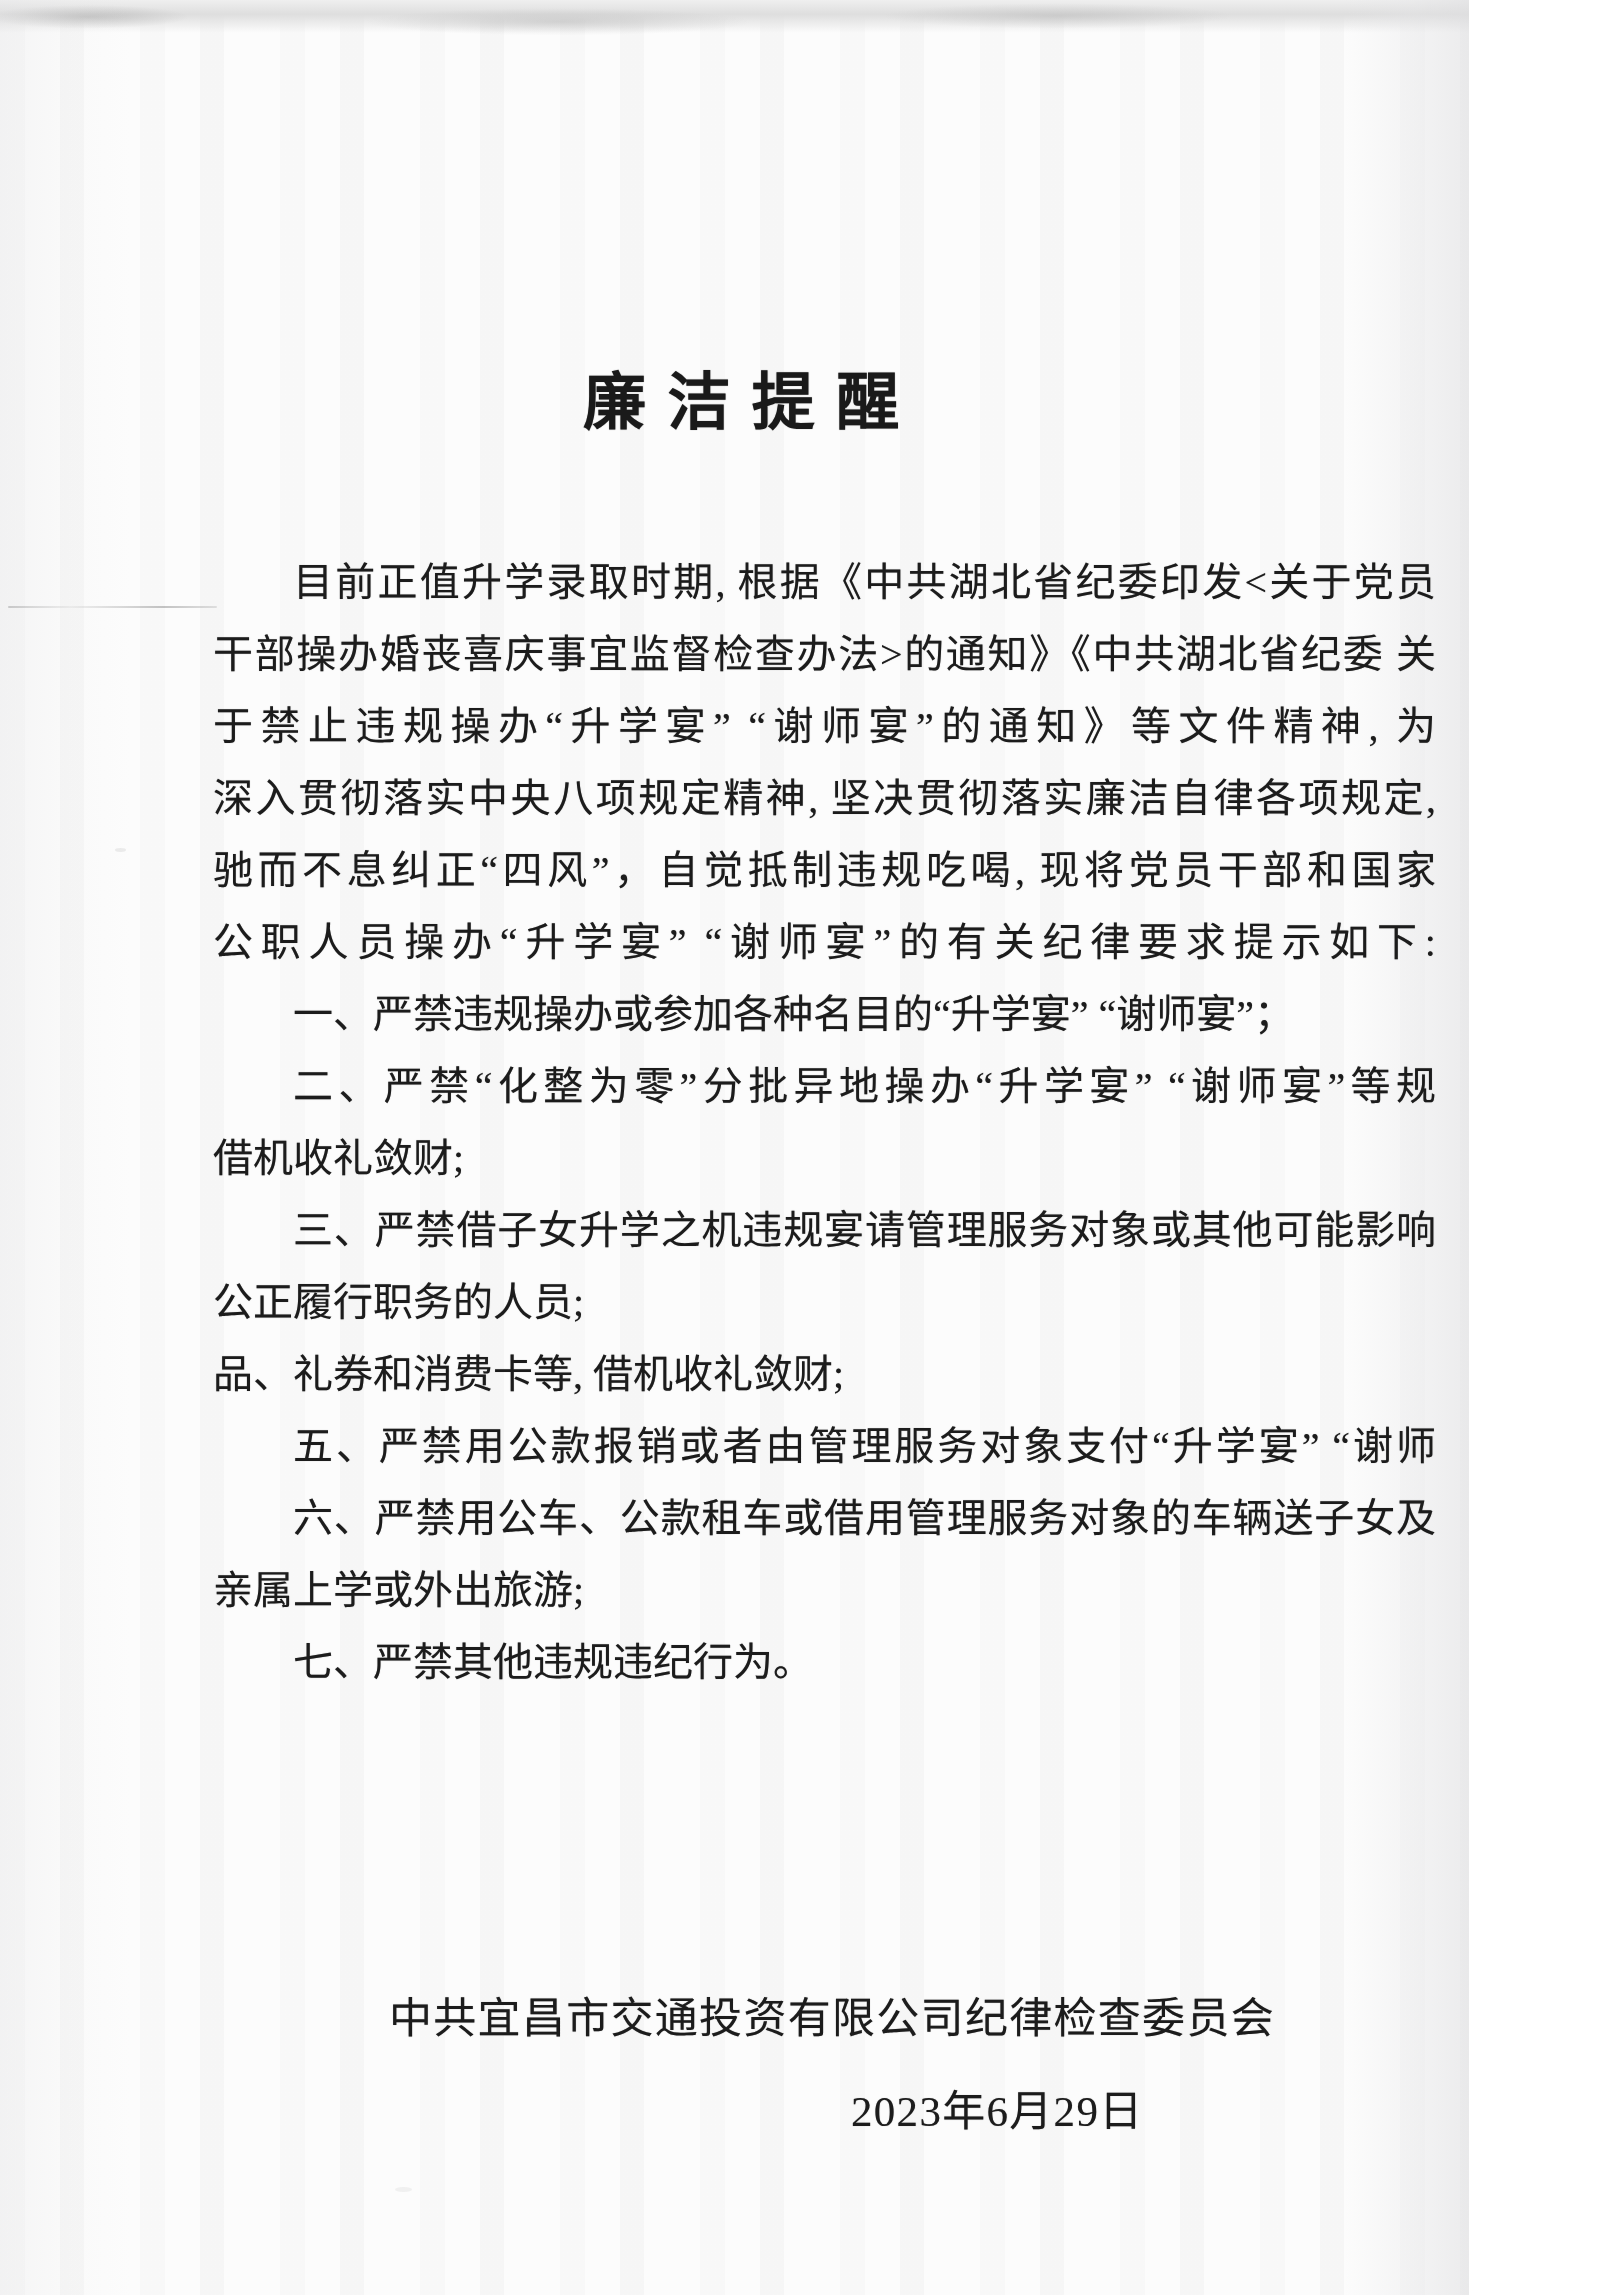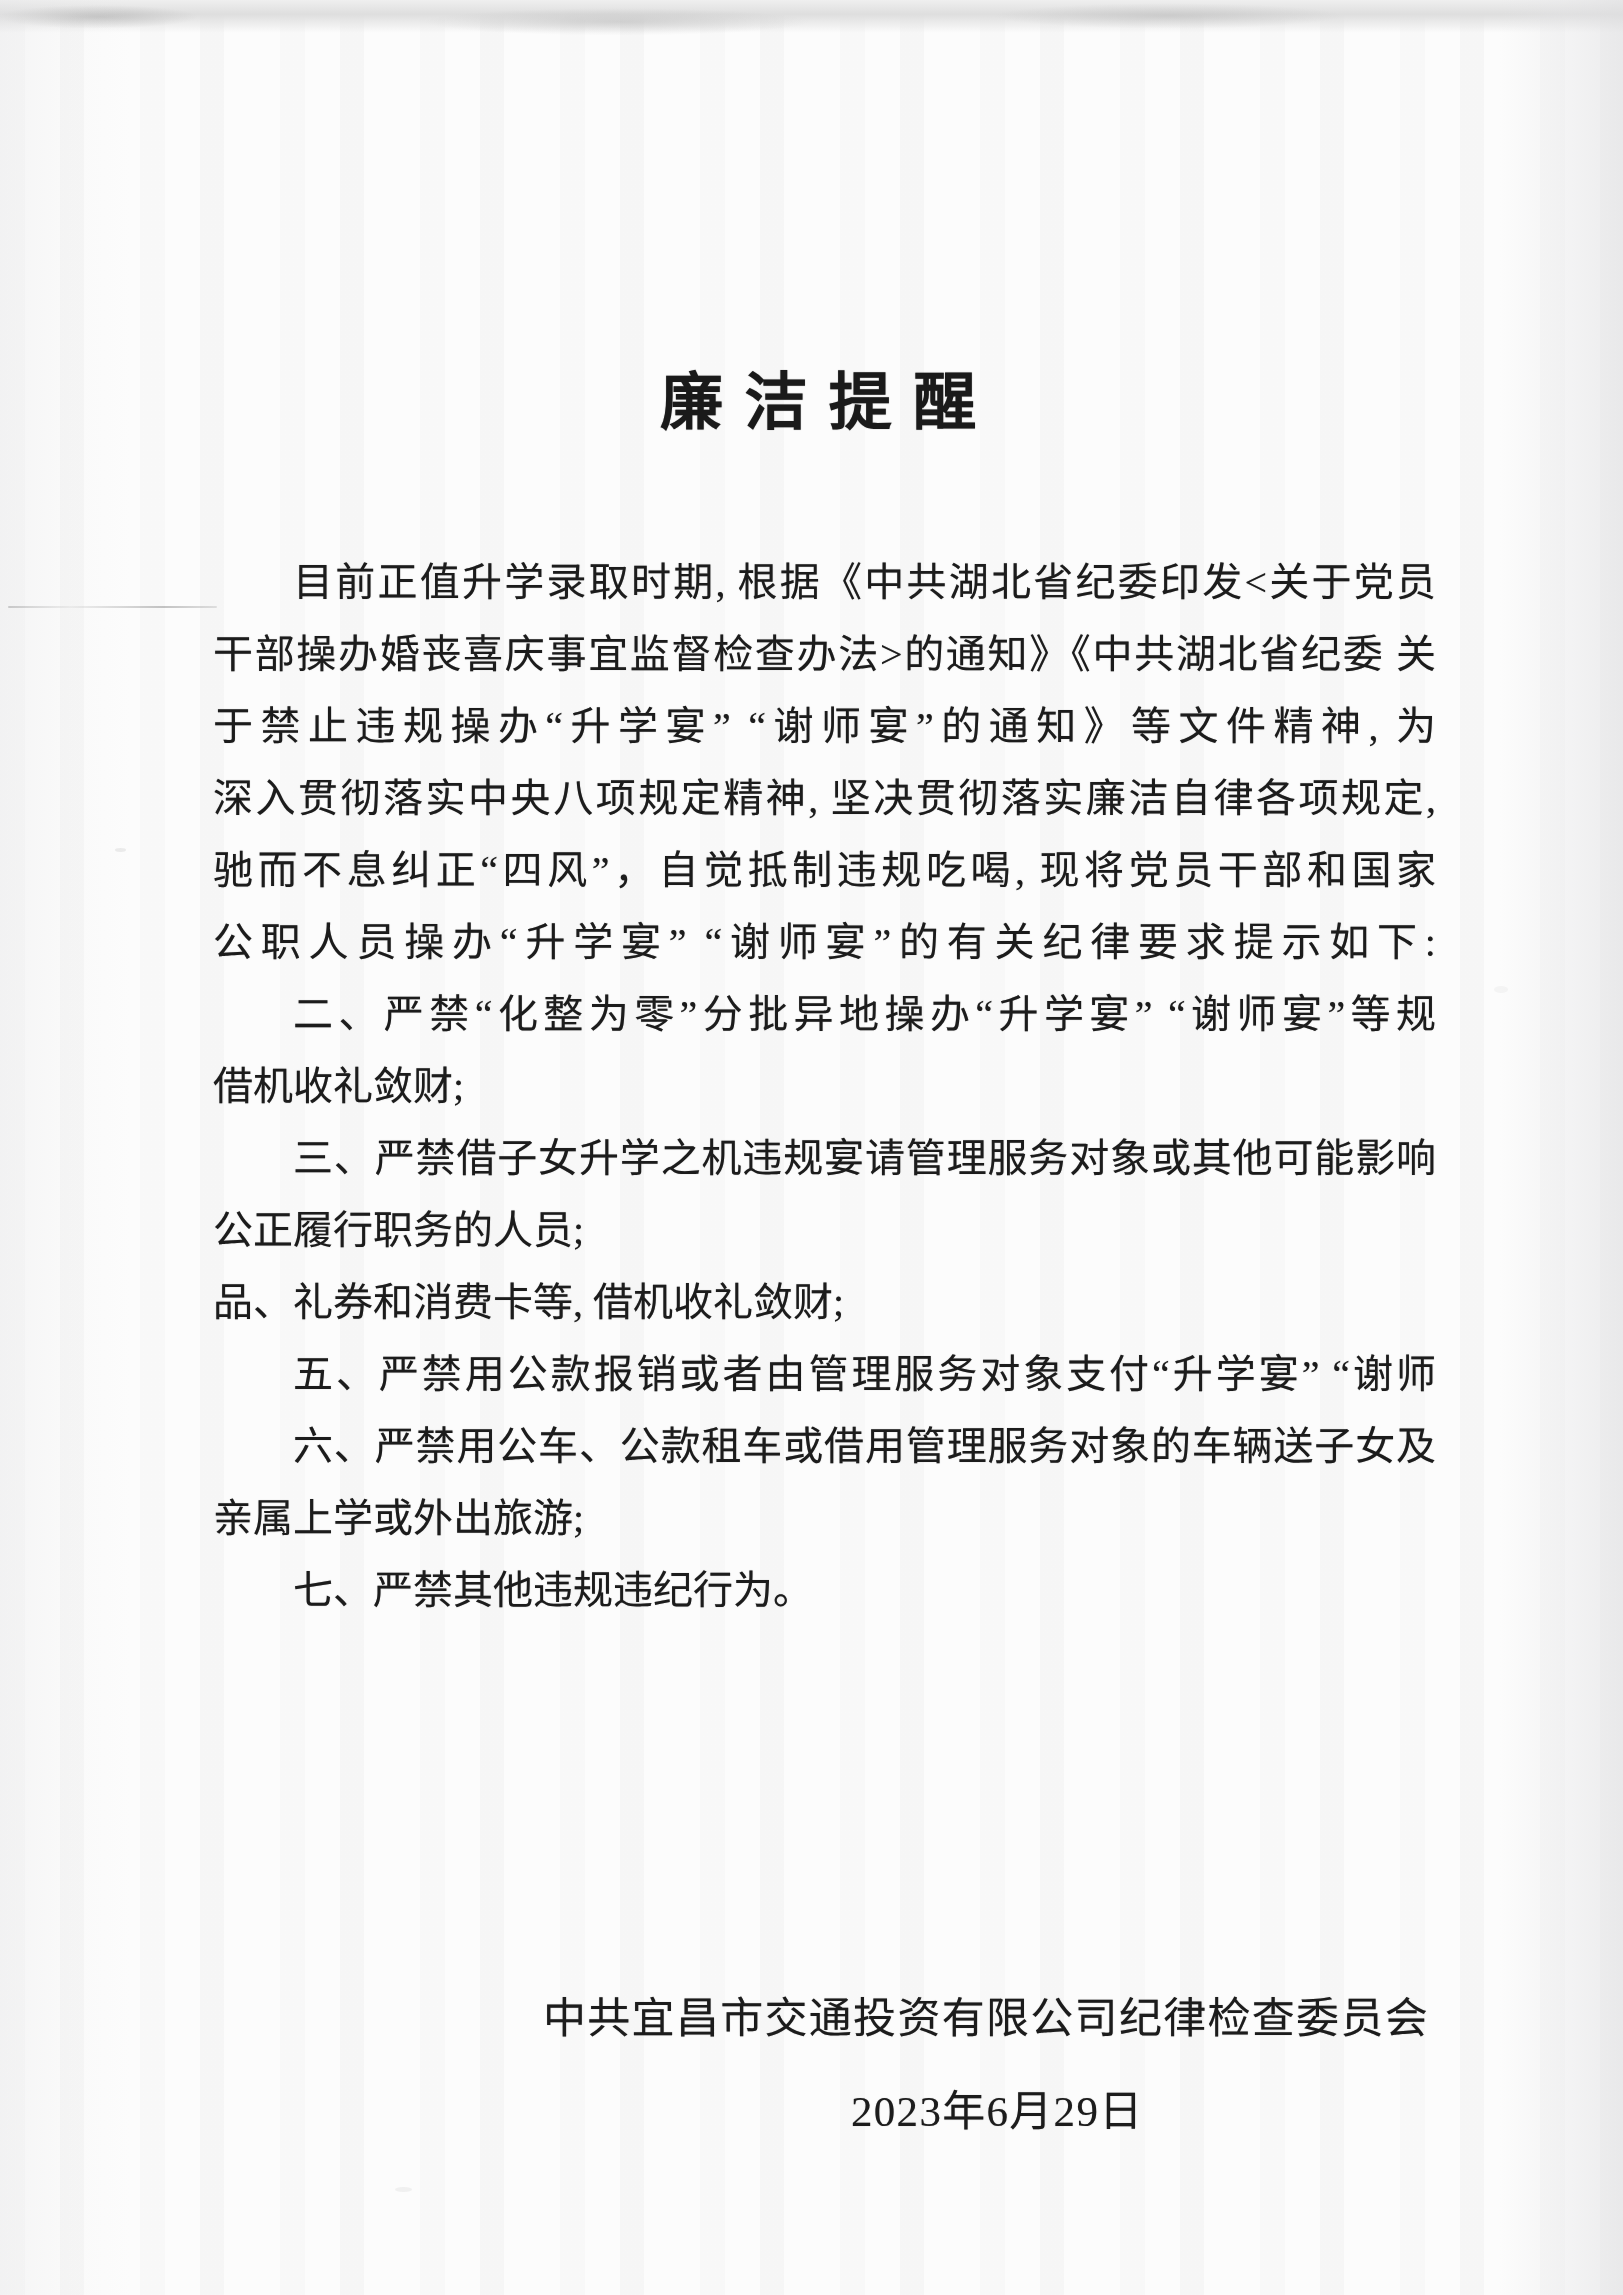--- a/index.html
+++ b/index.html
@@ -9,7 +9,7 @@
   }
   .page {
     position: relative;
-    width: 1623px;
+    width: 1469px;
     height: 2295px;
     background: #fcfcfc;
     overflow: hidden;

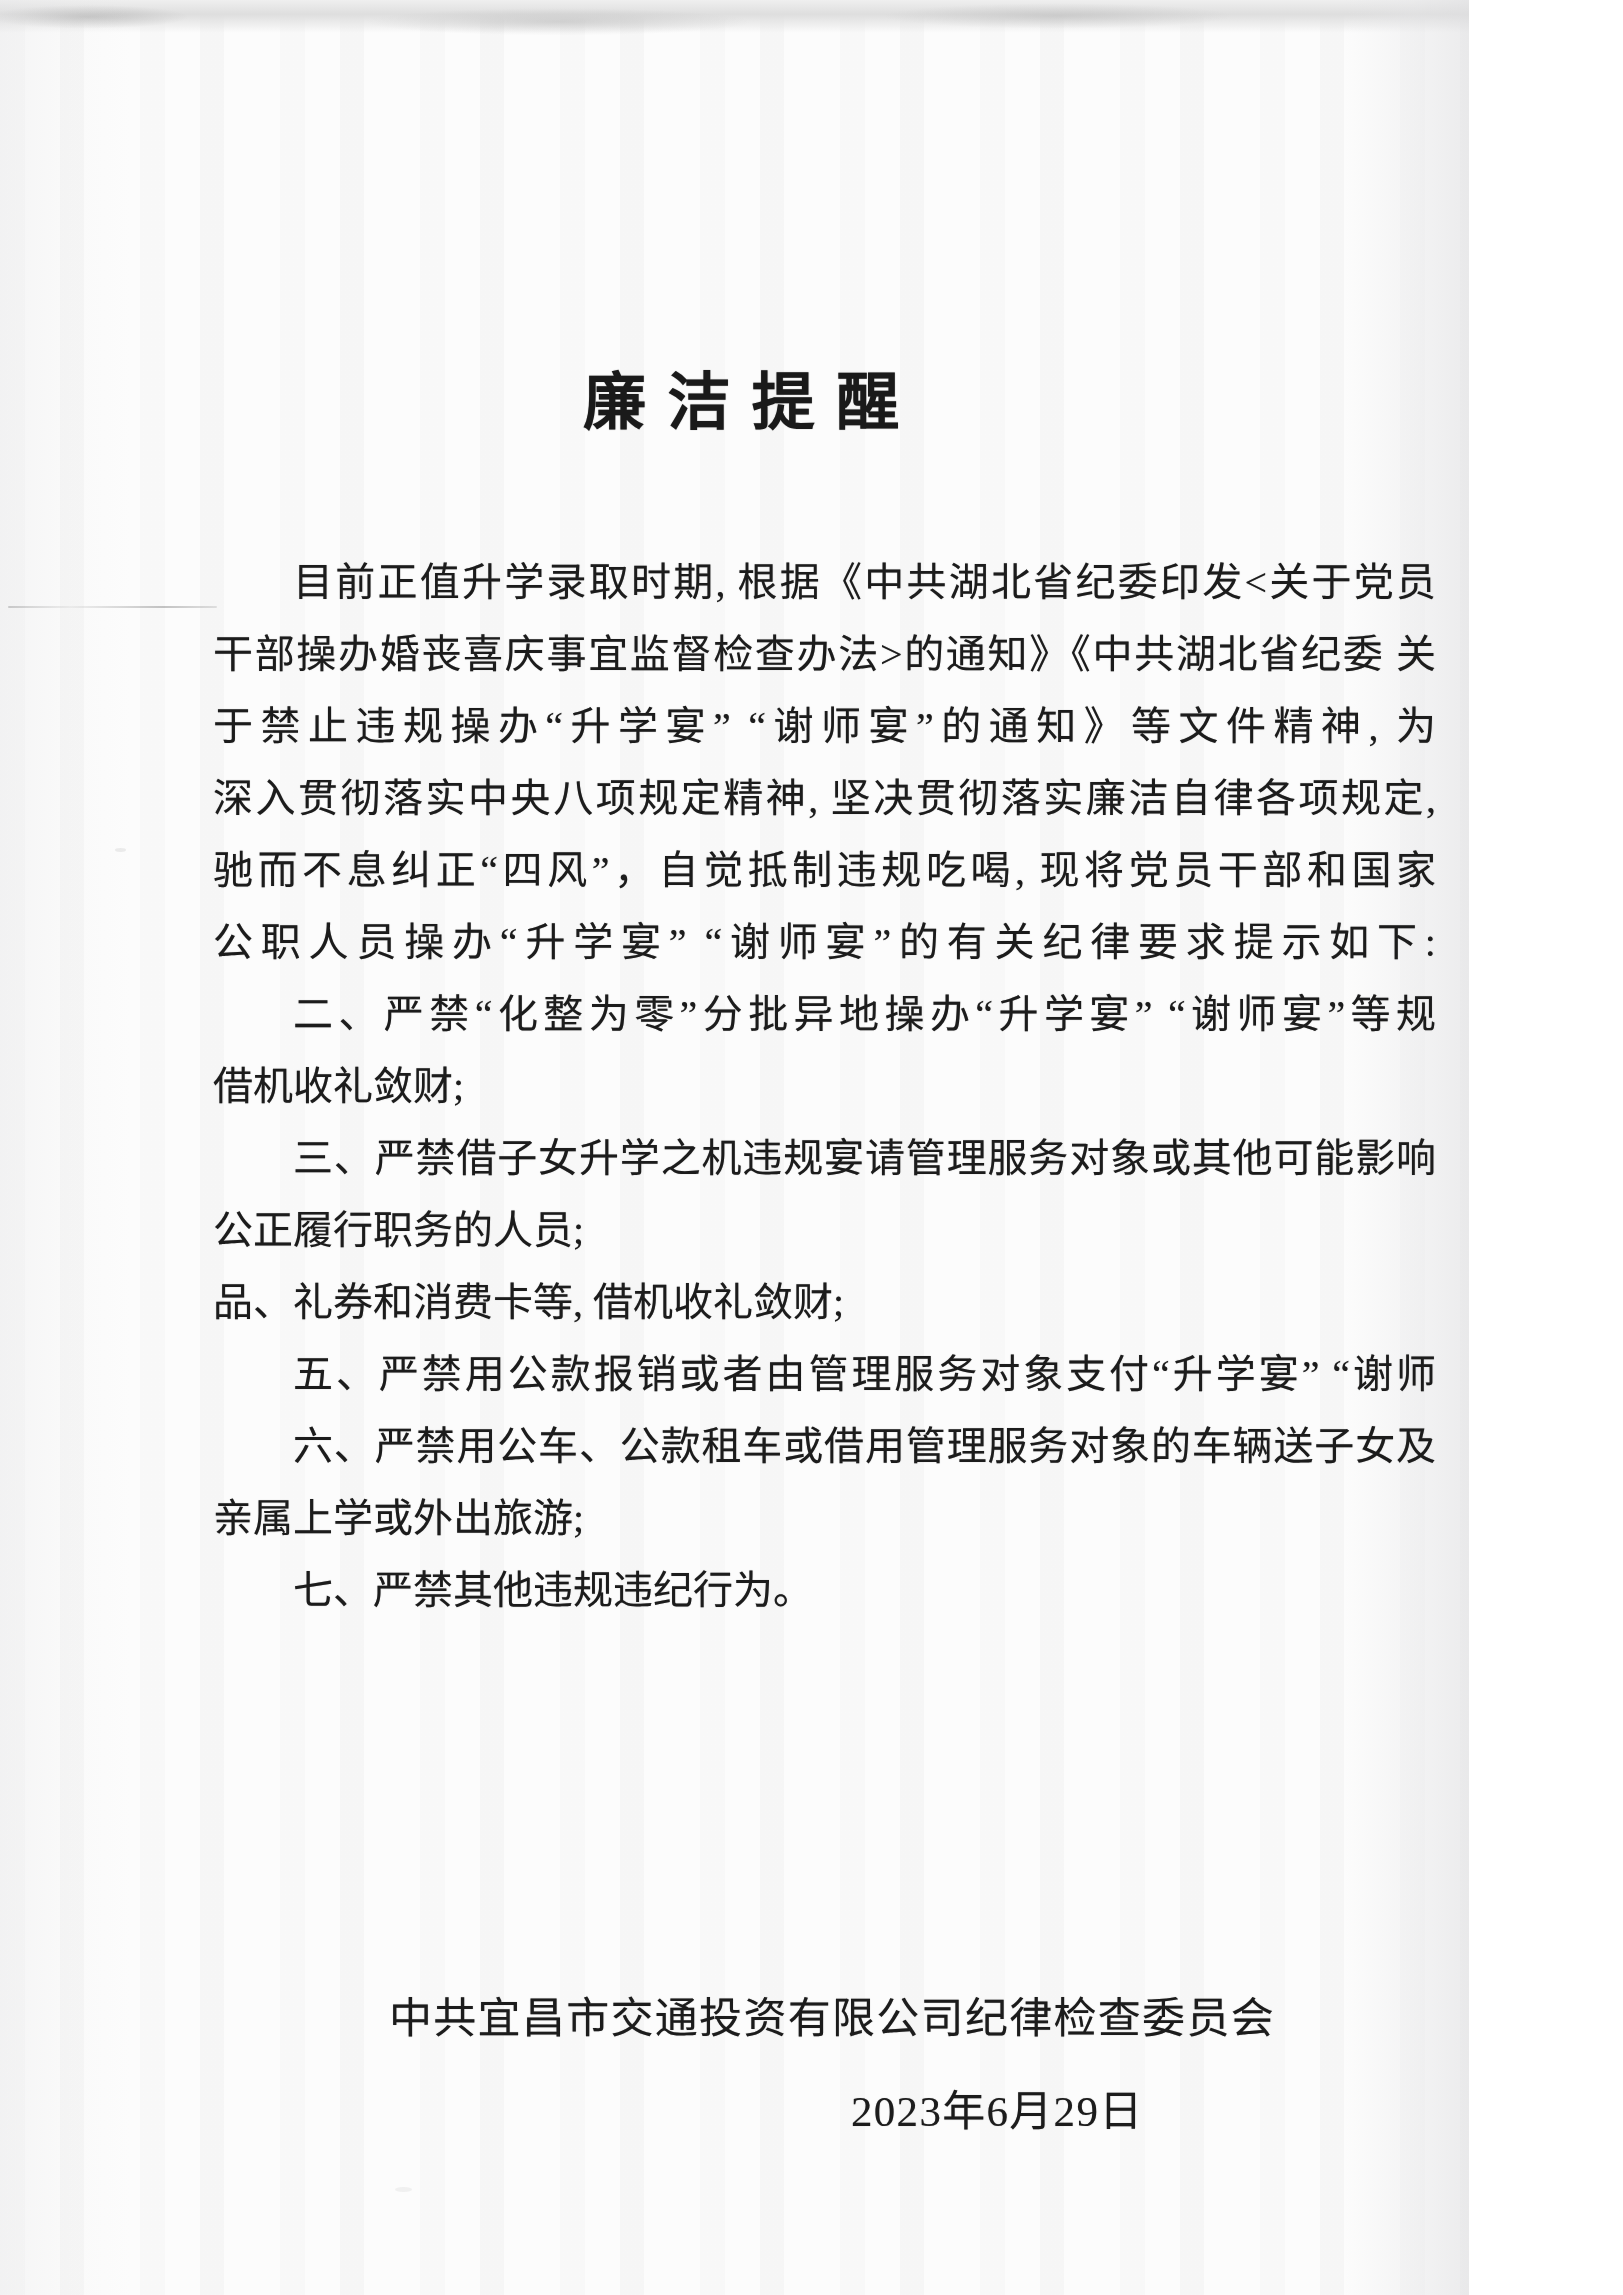--- a/index.html
+++ b/index.html
@@ -149,6 +149,7 @@
     <p class="line fill">深入贯彻落实中央八项规定精神, 坚决贯彻落实廉洁自律各项规定,</p>
     <p class="line fill">驰而不息纠正“四风”，自觉抵制违规吃喝, 现将党员干部和国家</p>
     <p class="line fill">公职人员操办“升学宴” “谢师宴”的有关纪律要求提示如下:</p>
+    <p class="line indent nofill">一、严禁违规操办或参加各种名目的“升学宴” “谢师宴”；</p>
     <p class="line indent fill">二、严禁“化整为零”分批异地操办“升学宴” “谢师宴”等规</p>
     <p class="line nofill">借机收礼敛财;</p>
     <p class="line indent fill">三、严禁借子女升学之机违规宴请管理服务对象或其他可能影响</p>

